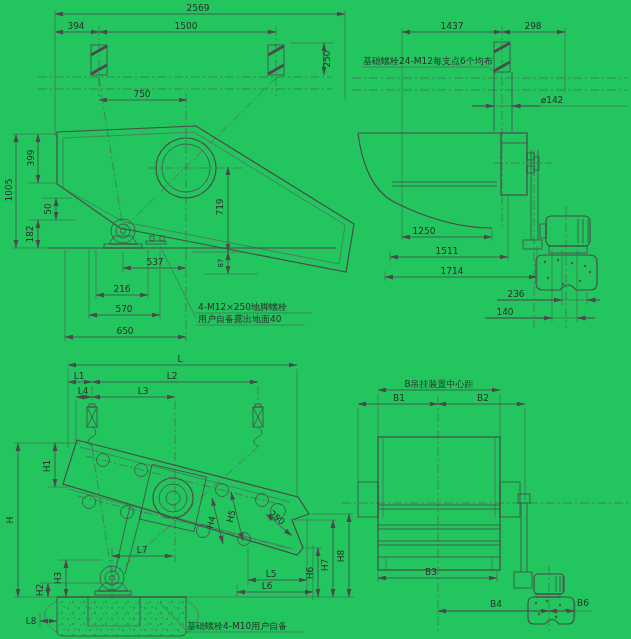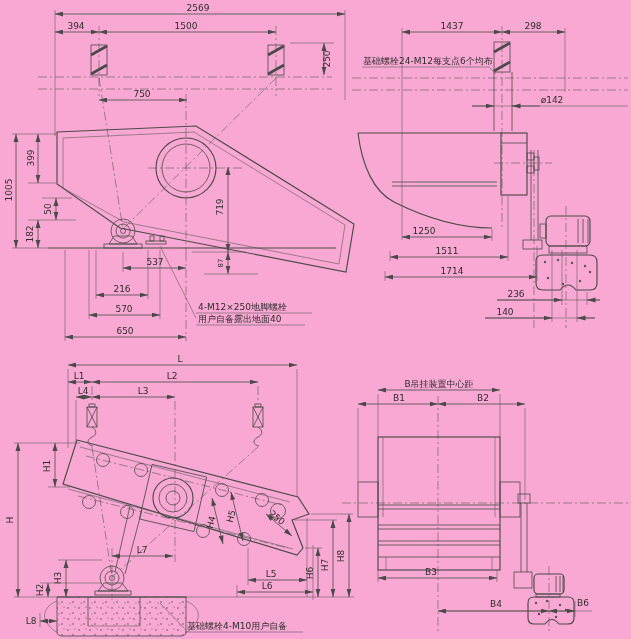--- a/index.html
+++ b/index.html
@@ -4,7 +4,7 @@
 <style>
   *{margin:0;padding:0;box-sizing:border-box}
   body{background:#e9e9e9}
-  .wrap{width:631px;height:639px;background:#f9a8d4;position:relative;overflow:hidden;
+  .wrap{width:631px;height:639px;background:#22c55e;position:relative;overflow:hidden;
         font-family:"DejaVu Sans",sans-serif}
   svg{display:block}
   svg line,svg path,svg rect,svg circle,svg ellipse{fill:none;stroke:#4a4a4a;stroke-width:.8;stroke-linecap:butt}

